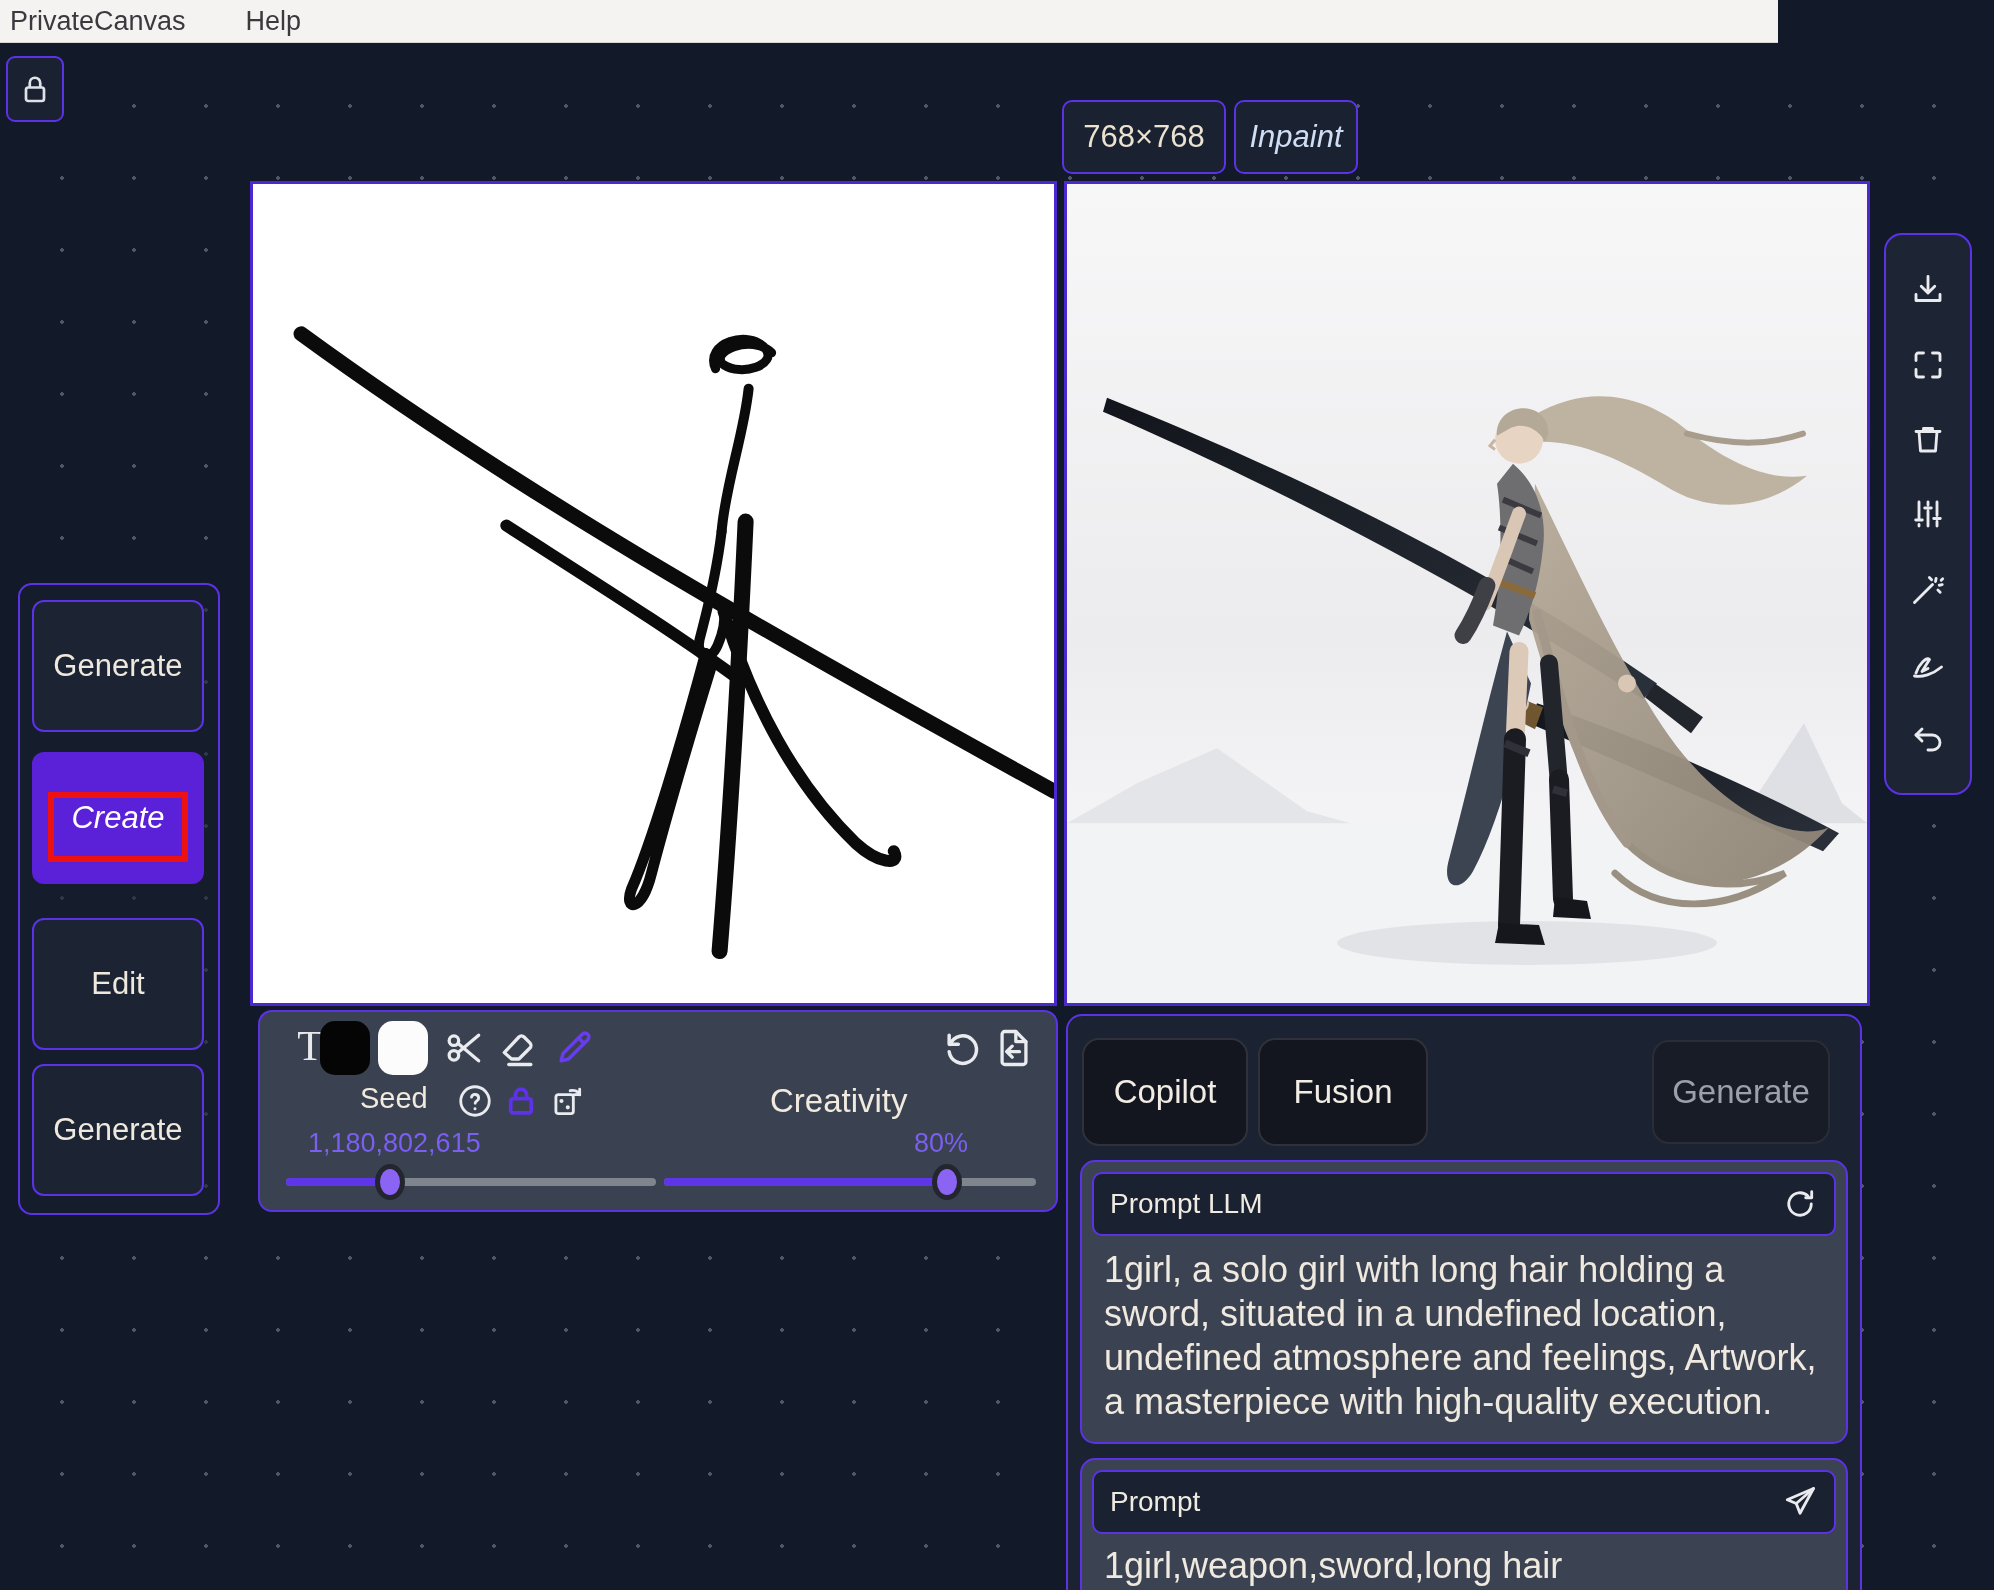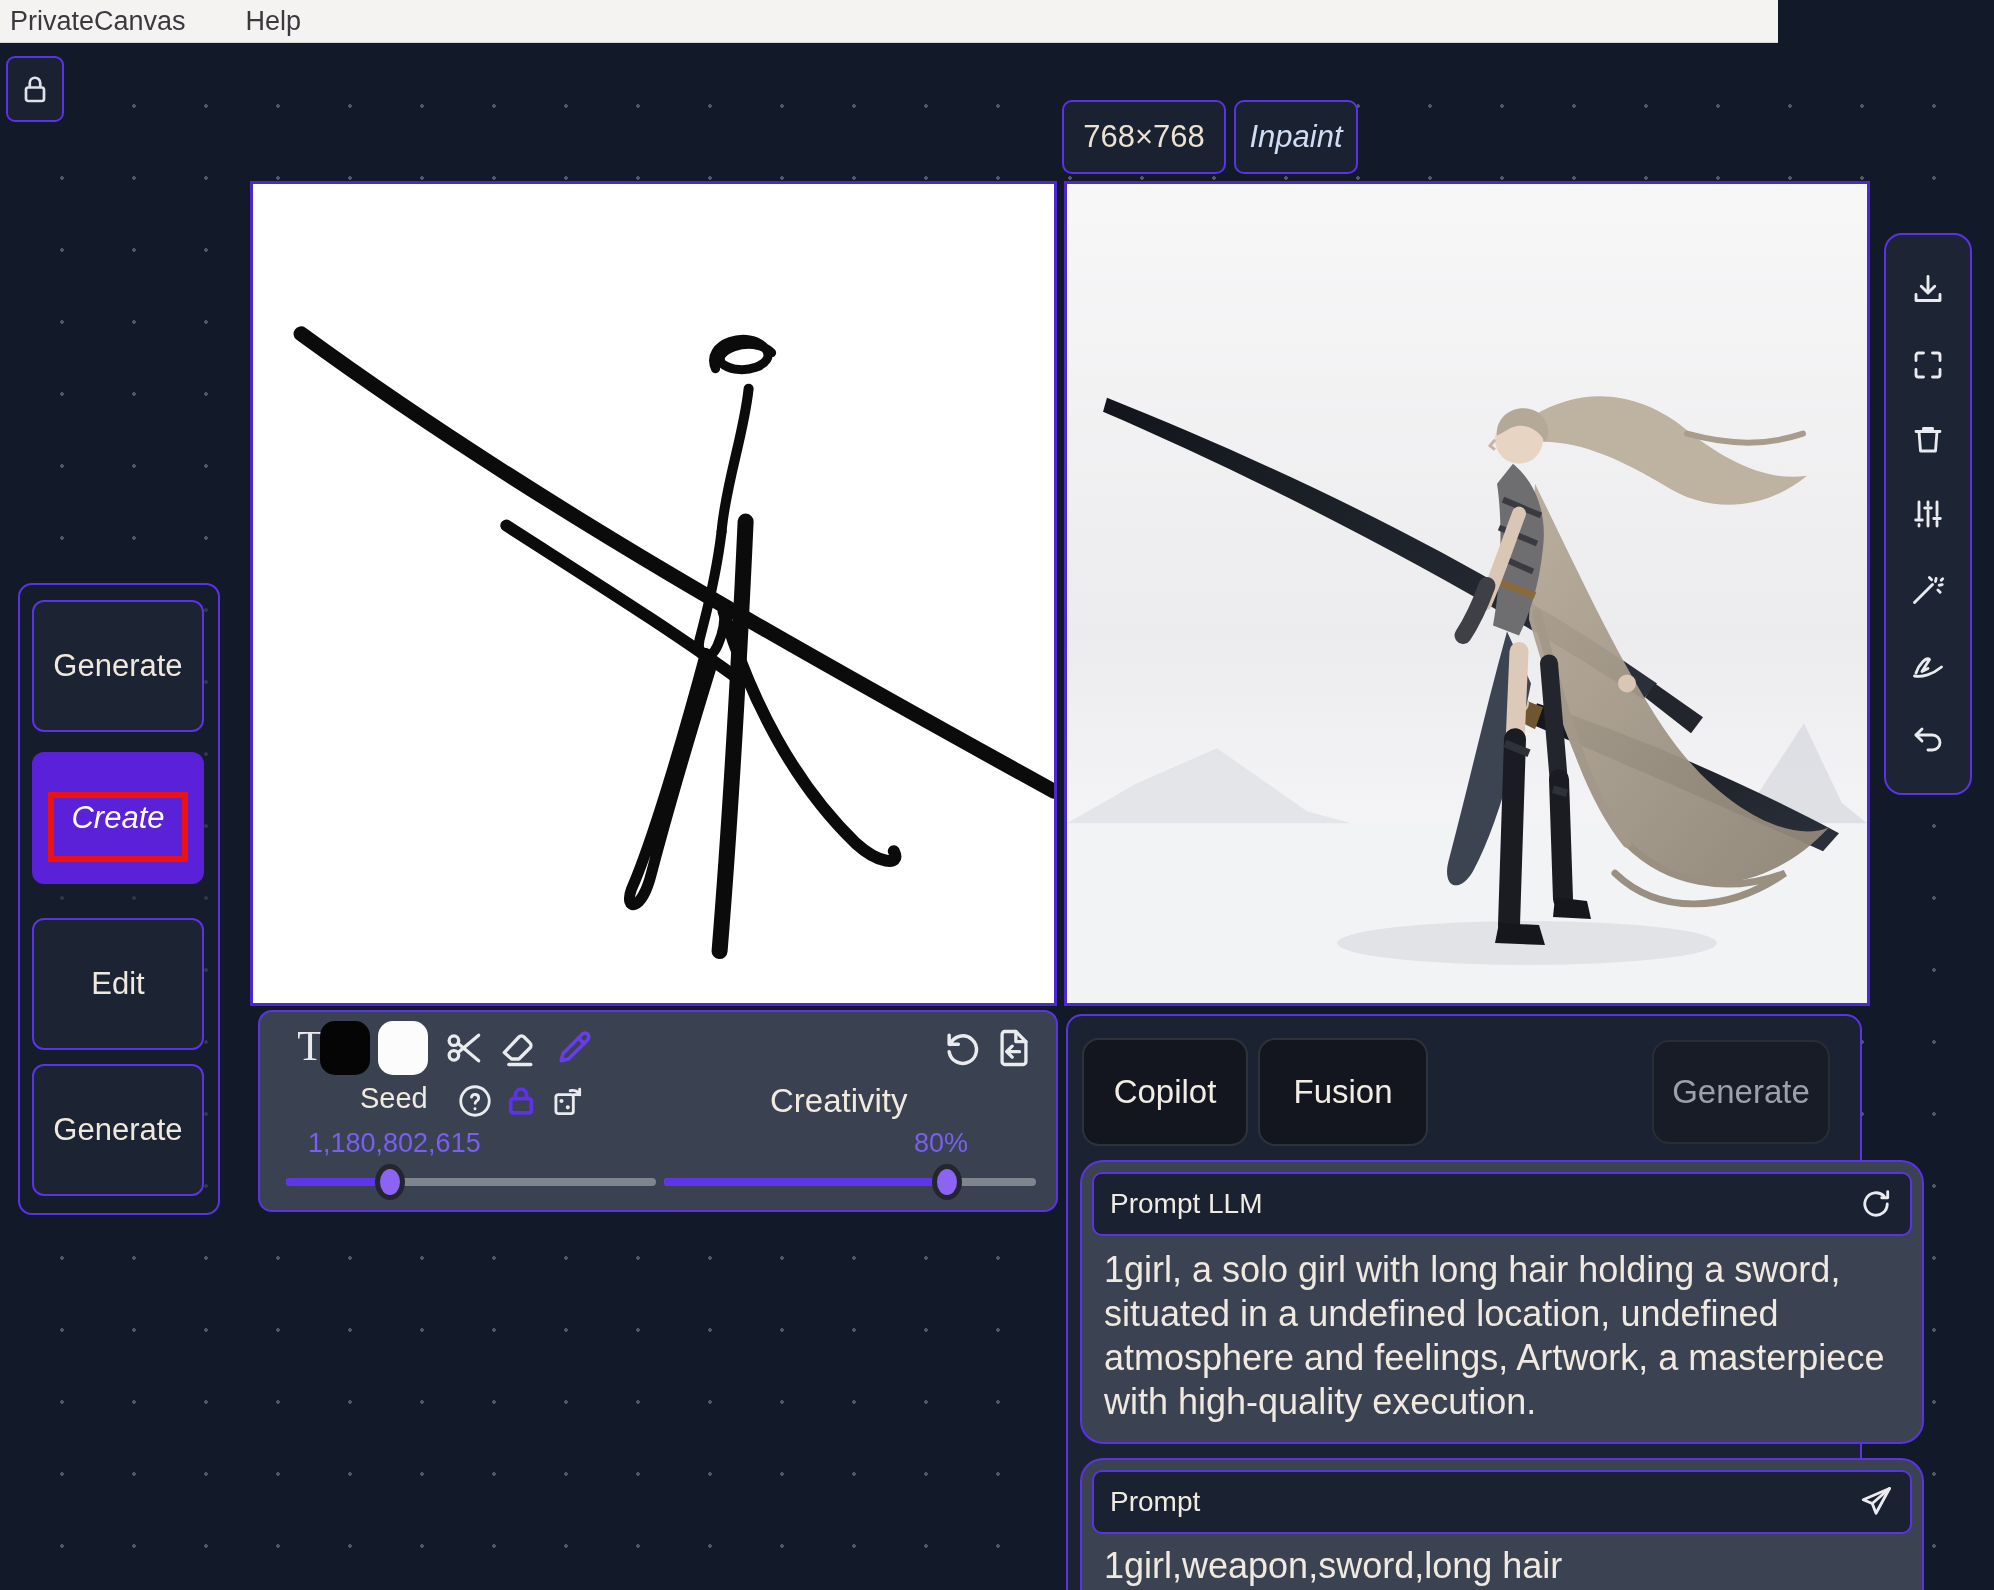--- a/index.html
+++ b/index.html
@@ -83,8 +83,8 @@
   .btn-copilot{left:1082px;top:1038px;width:166px;height:108px;}
   .btn-fusion{left:1258px;top:1038px;width:170px;height:108px;}
   .btn-generate{left:1652px;top:1040px;width:178px;height:104px;background:#181c26;color:#9aa1ab;border-color:#2a2d36;}
-  .psection{position:absolute;left:1080px;width:844px;box-sizing:border-box;
-    border:2px solid #5b32e6;border-radius:23px;background:#3b4251;overflow:hidden;}
+  .psection{position:absolute;left:1080px;width:768px;box-sizing:border-box;
+    border:2px solid #5b32e6;border-radius:15px;background:#3b4251;overflow:hidden;}
   .psec-llm{top:1160px;height:284px;}
   .psec-prompt{top:1458px;height:150px;border-bottom-left-radius:0;border-bottom-right-radius:0;}
   .phead{position:absolute;left:10px;top:10px;right:10px;height:64px;box-sizing:border-box;

